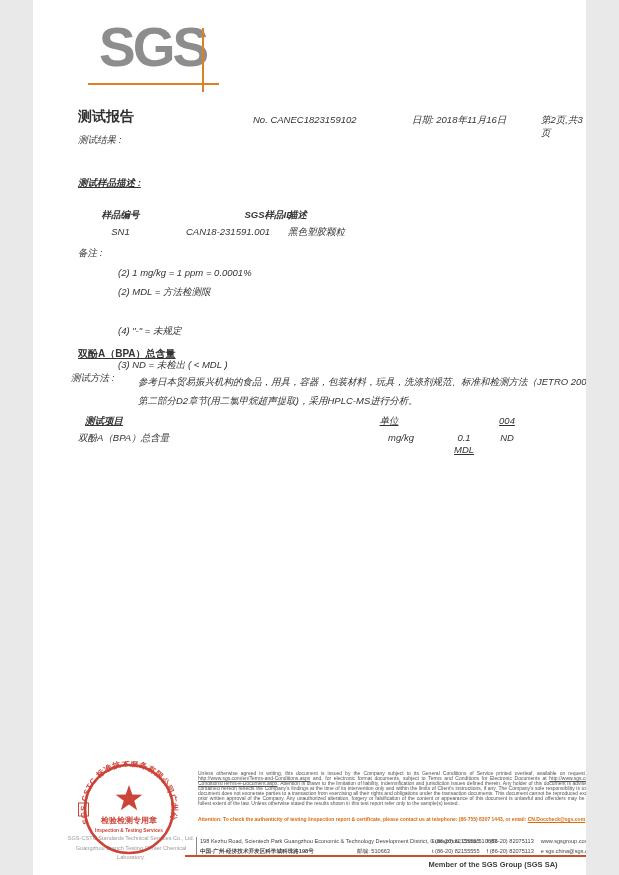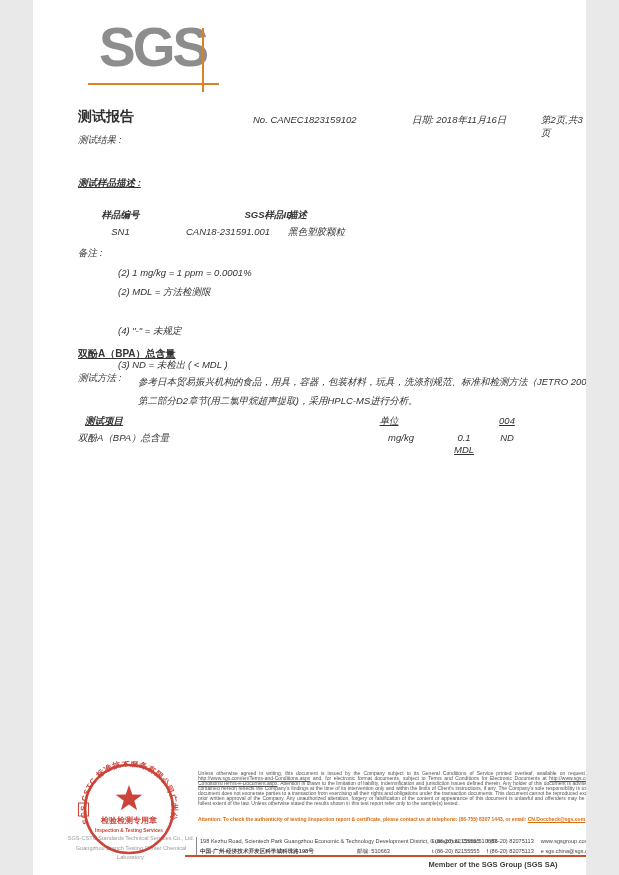--- a/index.html
+++ b/index.html
@@ -37,7 +37,7 @@
   .rm{left:85px;}
   .rm1{top:267px;}.rm2{top:286px;}.rm3{top:315px;margin-top:44px;}.rm4{top:325px;}
   .bpa-title{left:45px;top:347px;font-size:10px;}
-  .lbl-method{left:45px;top:372px;}
+  .lbl-method{left:38px;top:372px;}
   .method-text{left:105px;top:372px;width:466px;line-height:19px;}
   .rt-h1{left:52px;top:415px;}
   .rt-h2{left:338px;top:415px;width:36px;text-align:center;}

